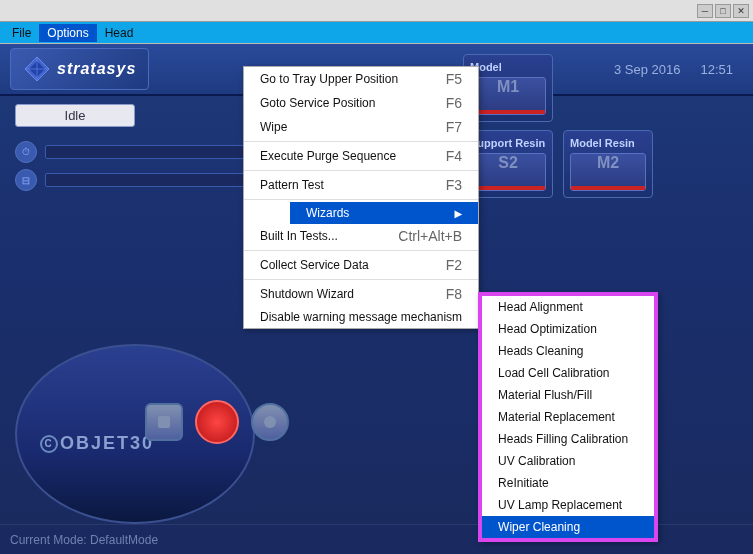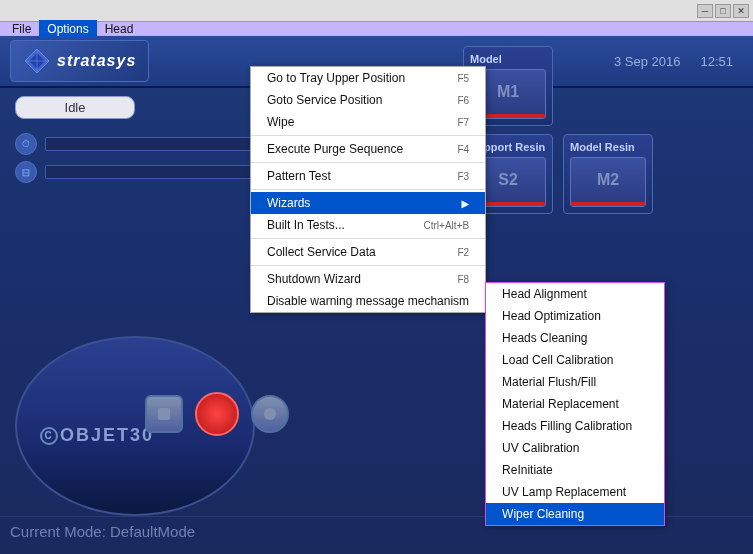--- a/index.html
+++ b/index.html
@@ -44,8 +44,8 @@
 
     
     #menu-bar {
-      background: #c4b5fd;
-      height: 14px;
+      background: #0ea5e9;
+      height: 22px;
       display: flex;
       align-items: center;
       border-bottom: 1px solid #bbb;

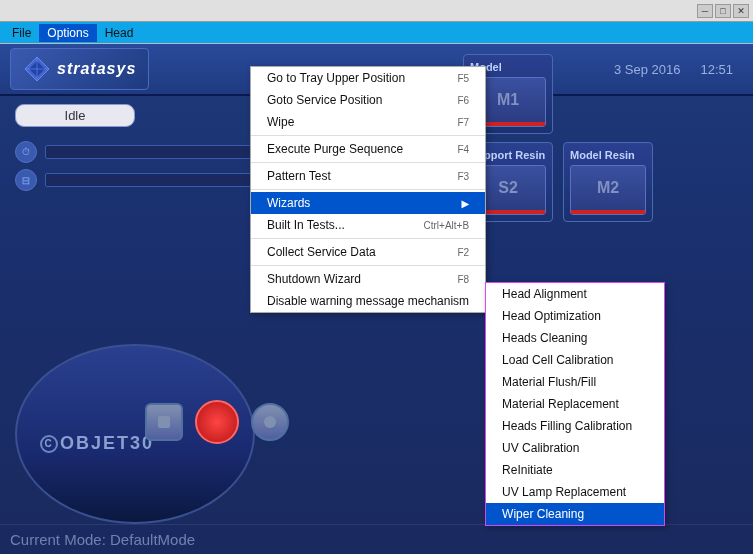--- a/index.html
+++ b/index.html
@@ -344,7 +344,7 @@
     
     #options-dropdown {
       top: 44px;
-      left: 250px;
+      left: 243px;
     }
     #wizards-submenu {
       top: 90px; 

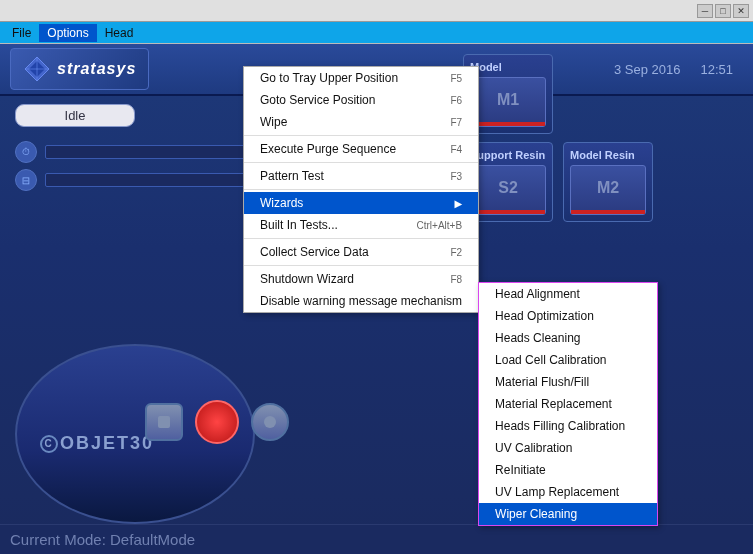--- a/index.html
+++ b/index.html
@@ -89,7 +89,7 @@
     .dropdown-shortcut {
       margin-left: 20px;
       color: #666;
-      font-size: 10px;
+      font-size: 14px;
     }
     .dropdown-arrow {
       margin-left: 10px;

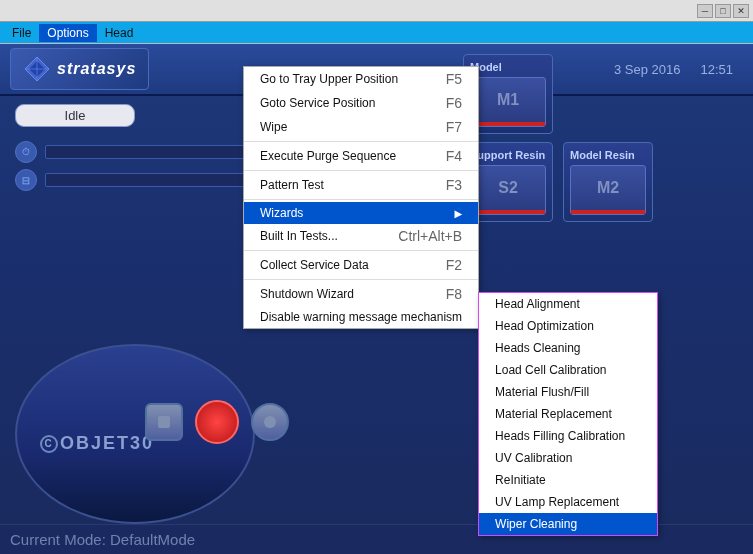--- a/index.html
+++ b/index.html
@@ -304,9 +304,9 @@
       background: linear-gradient(180deg, #3a50a0 0%, #2a3a80 100%);
       border: 1px solid #5a70c0;
       border-radius: 3px;
-      height: 50px;
-      display: flex;
-      align-items: center;
+      height: 38px;
+      display: flex;
+      align-items: flex-start;
       justify-content: center;
       padding-bottom: 4px;
       position: relative;

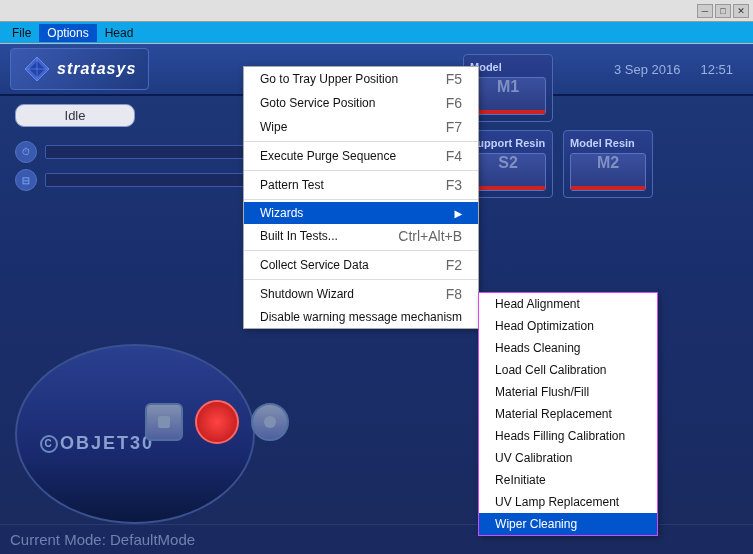--- a/index.html
+++ b/index.html
@@ -172,7 +172,7 @@
     #status-box {
       background: #e8e8f0;
       border: 1px solid #8899cc;
-      border-radius: 9px;
+      border-radius: 3px;
       padding: 3px 24px;
       font-size: 13px;
       color: #334;

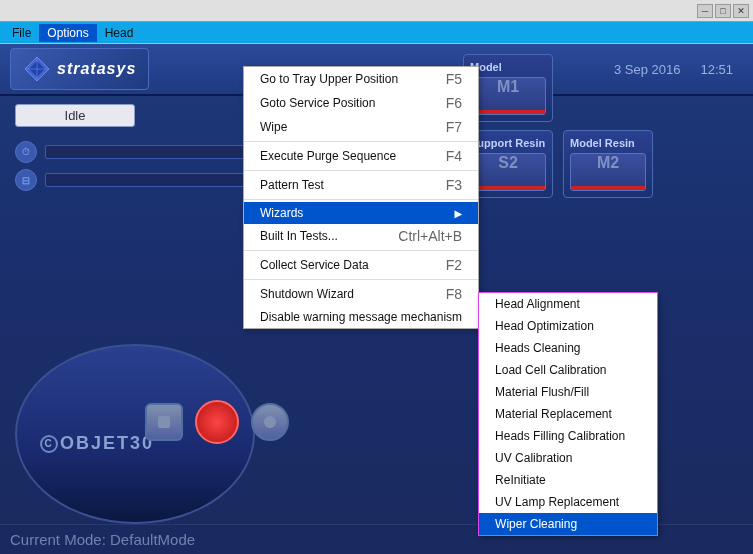--- a/index.html
+++ b/index.html
@@ -402,7 +402,7 @@
       <span class="dropdown-shortcut">F3</span>
     </div>
     <div class="dropdown-separator"></div>
-    <div class="dropdown-item highlighted" style="position:relative;">
+    <div class="dropdown-item highlighted" style="position:relative;margin-left:46px;">
       <span>Wizards</span>
       <span class="dropdown-arrow">▶</span>
 

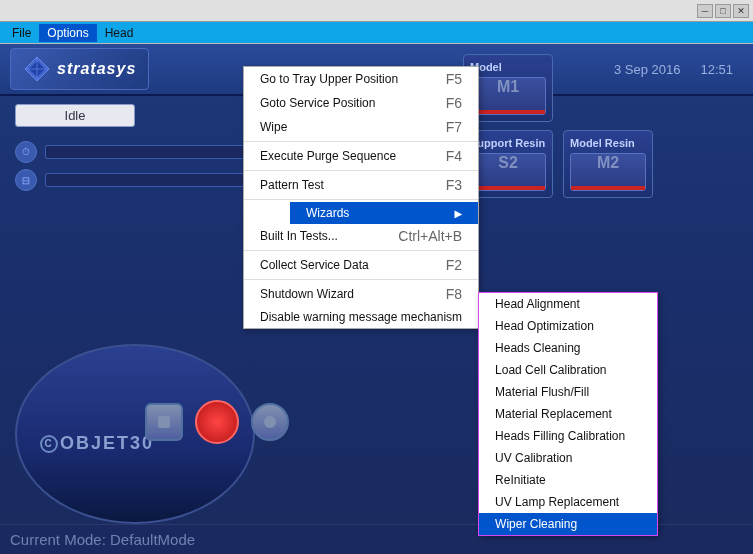--- a/index.html
+++ b/index.html
@@ -102,7 +102,7 @@
       left: 100%;
       top: 0;
       background: white;
-      border: 1px solid #d946ef;
+      border: 4px solid #d946ef;
       box-shadow: 2px 2px 6px rgba(0,0,0,0.3);
       min-width: 180px;
       z-index: 300;

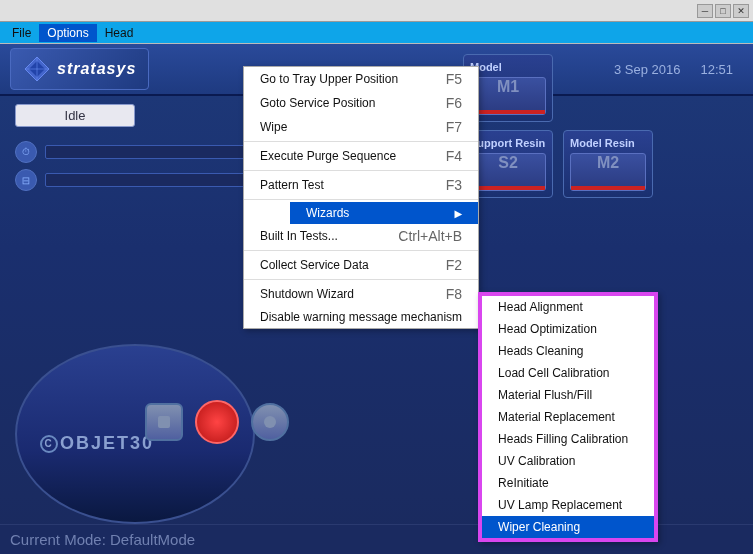--- a/index.html
+++ b/index.html
@@ -338,7 +338,7 @@
       align-items: center;
       padding: 0 10px;
       color: #7080b0;
-      font-size: 15px;
+      font-size: 12px;
     }
 
     

